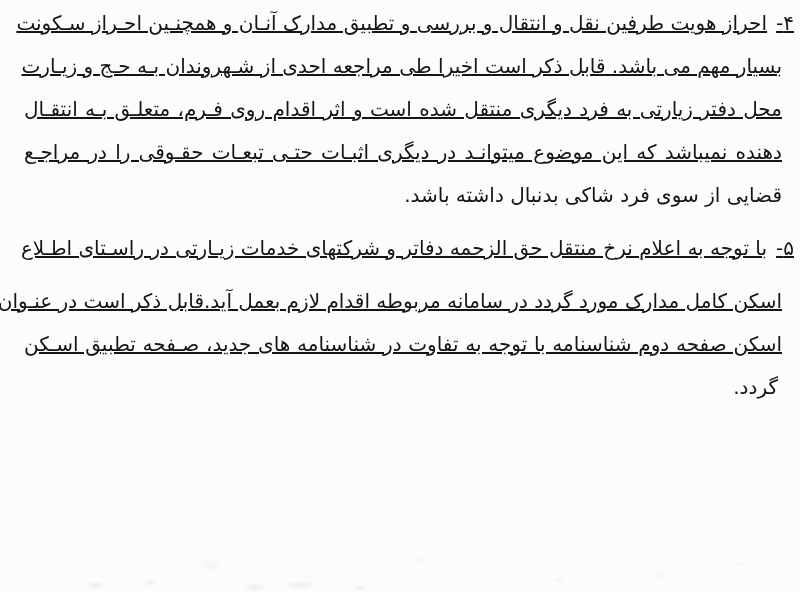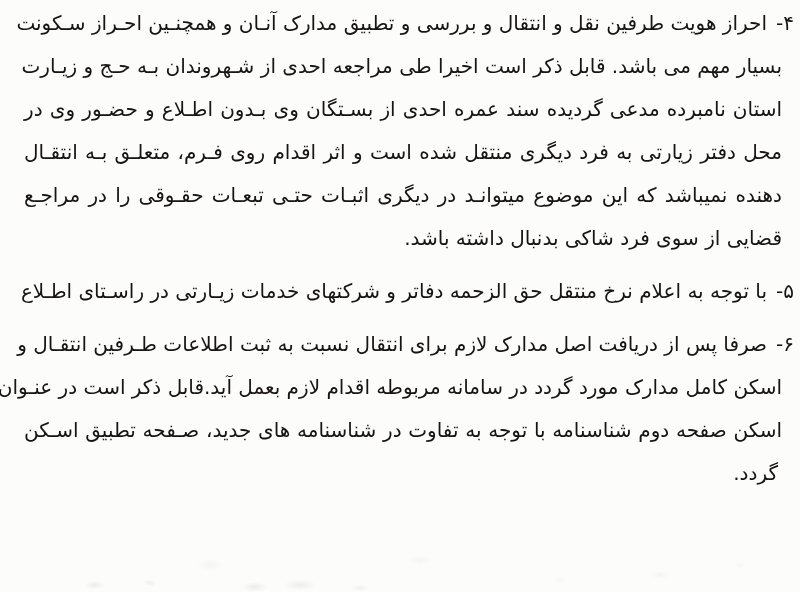--- a/index.html
+++ b/index.html
@@ -35,6 +35,7 @@
   .line.full {
     text-align: justify;
     text-align-last: justify;
+    text-decoration: underline;
   }
   
   .line.first {

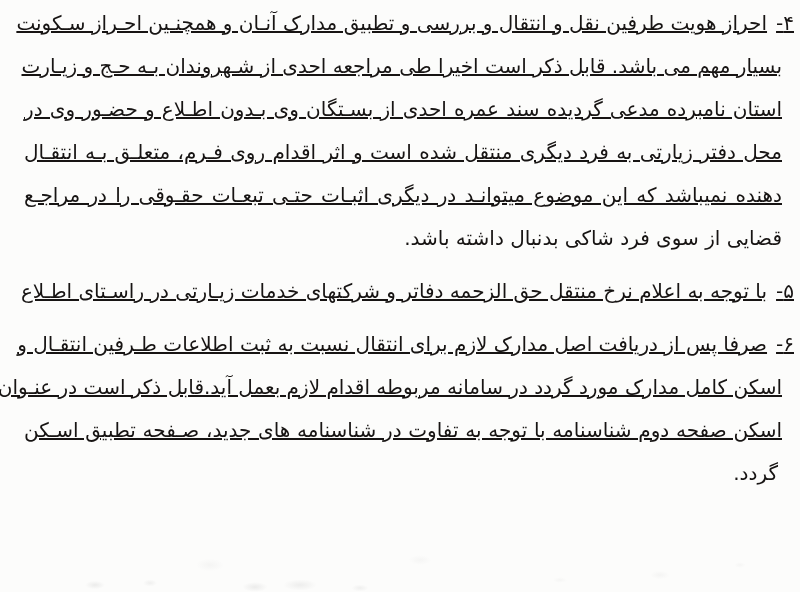--- a/index.html
+++ b/index.html
@@ -78,7 +78,6 @@
   <div class="item">
     <div class="line full first"><span class="marker">۴-</span><span>احراز هویت طرفین نقل و انتقال و بررسی و تطبیق مدارک آنـان و همچنـین احـراز سـکونت</span></div>
     <div class="line full">بسیار مهم می باشد. قابل ذکر است اخیرا طی مراجعه احدی از شـهروندان بـه حـج و زیـارت</div>
-    <div class="line full">استان نامبرده مدعی گردیده سند عمره احدی از بسـتگان وی بـدون اطـلاع و حضـور وی در</div>
     <div class="line full">محل دفتر زیارتی به فرد دیگری منتقل شده است و اثر اقدام روی فـرم، متعلـق بـه انتقـال</div>
     <div class="line full">دهنده نمیباشد که این موضوع میتوانـد در دیگری اثبـات حتـی تبعـات حقـوقی را در مراجـع</div>
     <div class="line">قضایی از سوی فرد شاکی بدنبال داشته باشد.</div>

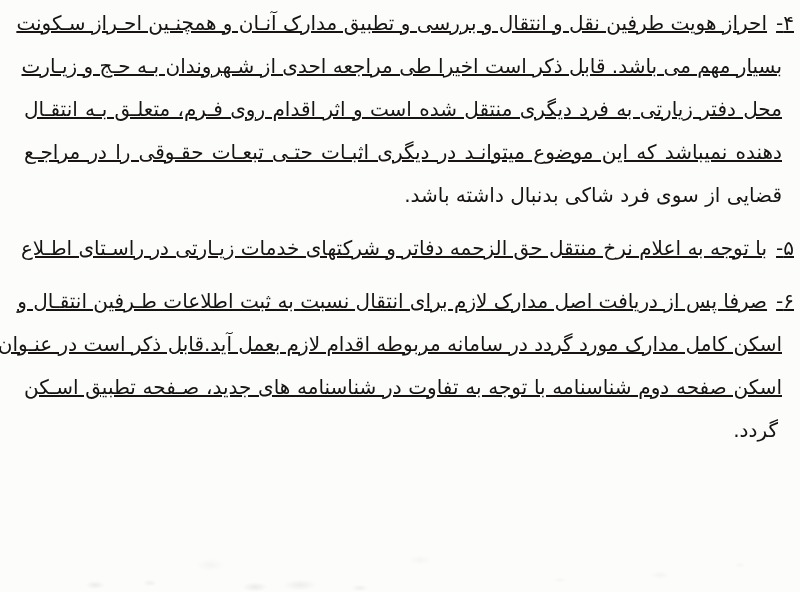--- a/index.html
+++ b/index.html
@@ -88,7 +88,6 @@
   </div>
 
   <div class="item">
-    <div class="line full first"><span class="marker">۶-</span><span>صرفا پس از دریافت اصل مدارک لازم برای انتقال نسبت به ثبت اطلاعات طـرفین انتقـال و</span></div>
     <div class="line full">اسکن کامل مدارک مورد گردد در سامانه مربوطه اقدام لازم بعمل آید.قابل ذکر است در عنـوان</div>
     <div class="line full">اسکن صفحه دوم شناسنامه با توجه به تفاوت در شناسنامه های جدید، صـفحه تطبیق اسـکن</div>
     <div class="line inset">گردد.</div>

